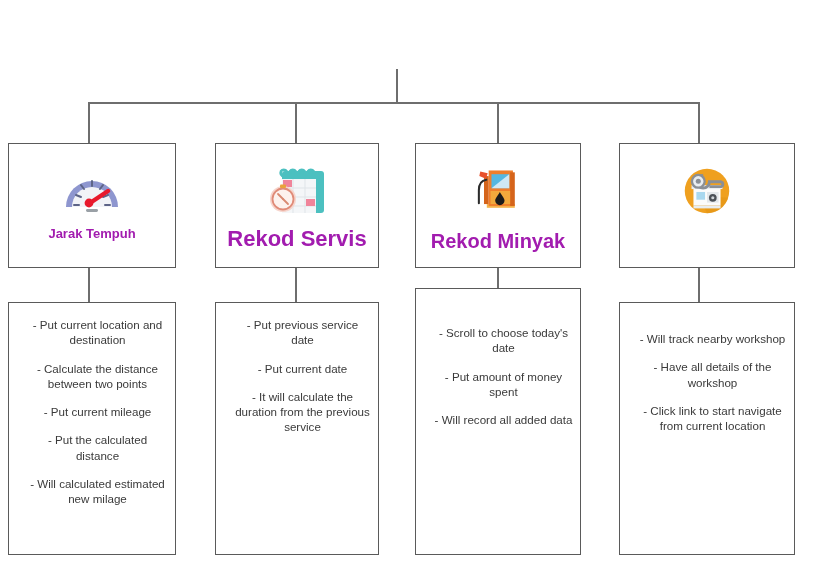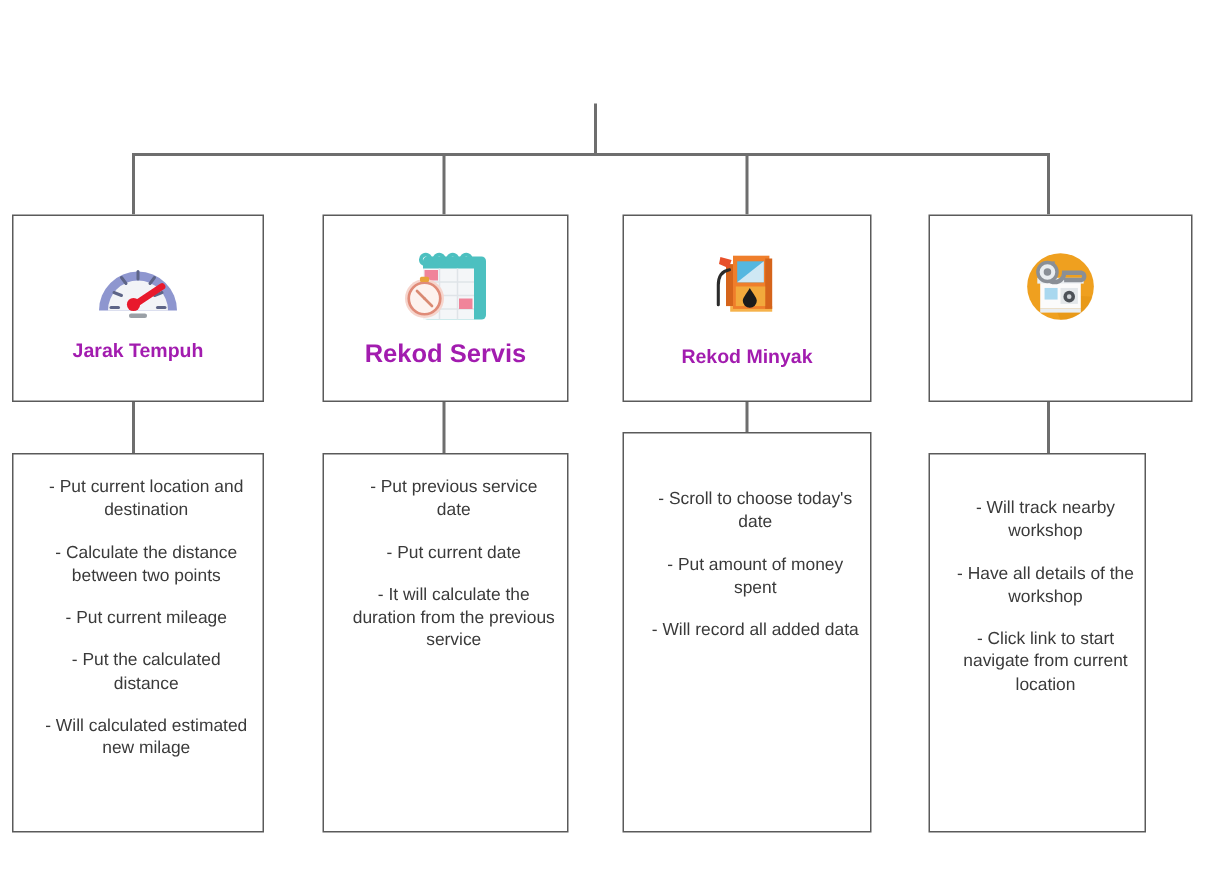--- a/index.html
+++ b/index.html
@@ -68,7 +68,7 @@
     line-height: 1.18;
   }
   .feature-label.sz-13 { font-size: 13px; }
-  .feature-label.sz-17 { font-size: 17px; }
+  .feature-label.sz-17 { font-size: 22px; }
   .feature-label.sz-15 { font-size: 13px; }
 
   

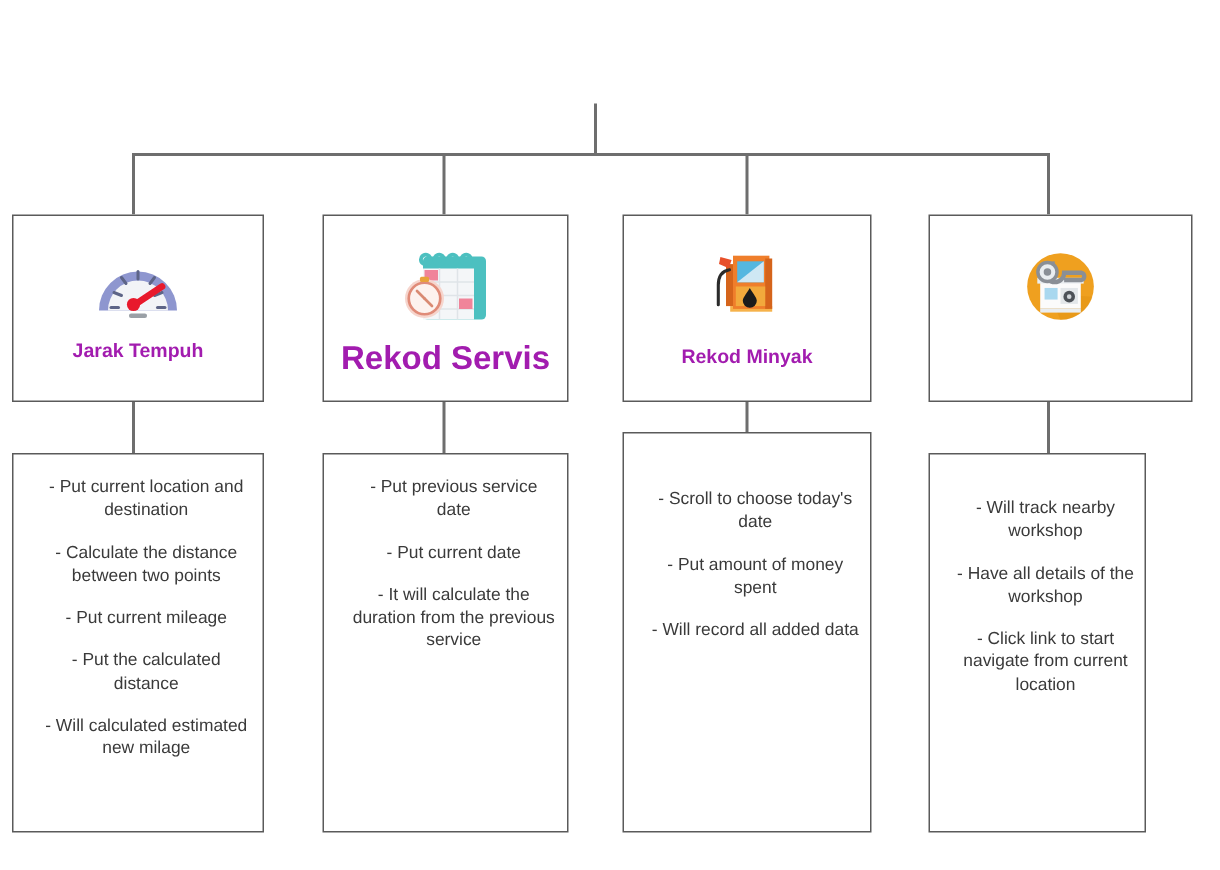--- a/index.html
+++ b/index.html
@@ -69,7 +69,7 @@
   }
   .feature-label.sz-13 { font-size: 13px; }
   .feature-label.sz-17 { font-size: 22px; }
-  .feature-label.sz-15 { font-size: 13px; }
+  .feature-label.sz-15 { font-size: 20px; }
 
   
   .desc-box {

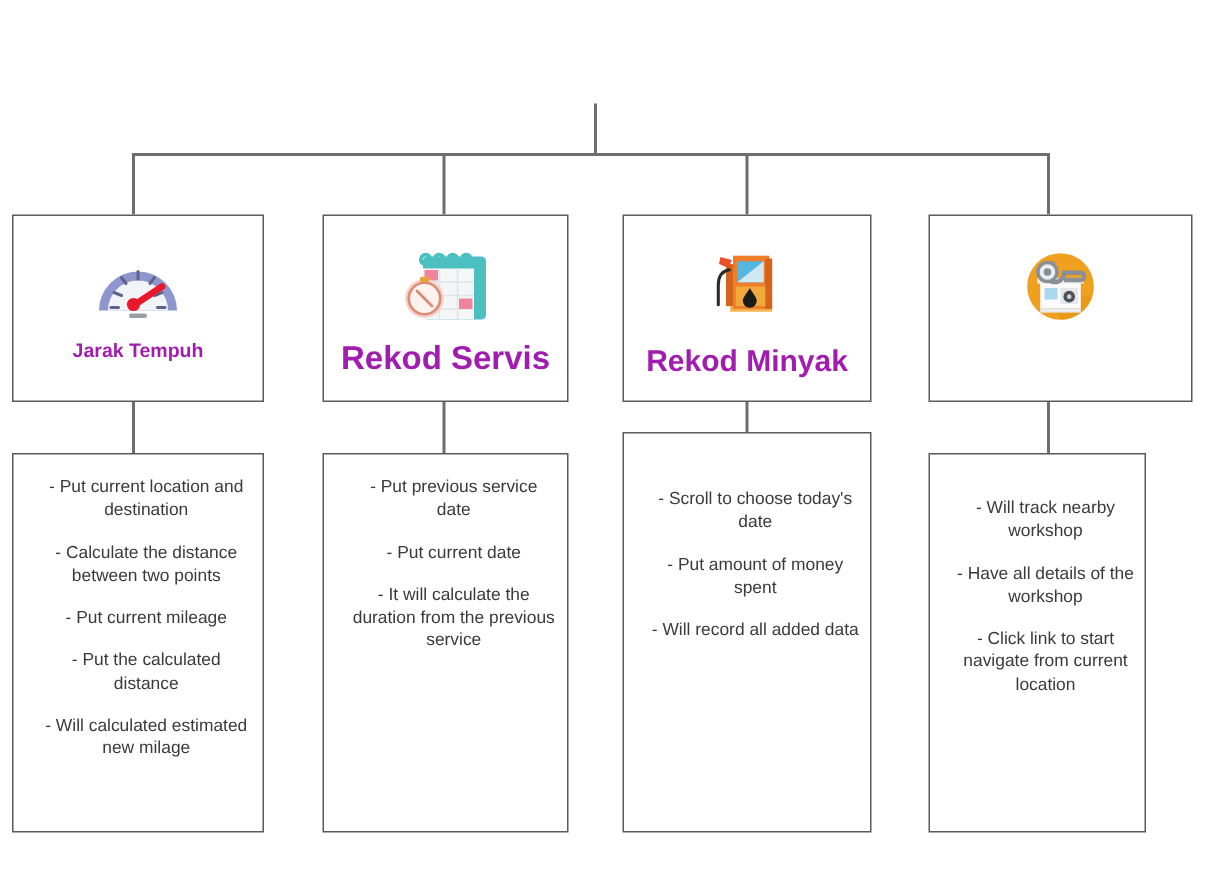--- a/index.html
+++ b/index.html
@@ -225,7 +225,7 @@
     </div>
   </div>
 
-  <div class="box desc-box" style="left:619px; top:302px; width:145px; height:253px; padding-top:28px;">
+  <div class="box desc-box" style="left:619px; top:302px; width:176px; height:253px; padding-top:28px;">
     <ul class="desc-list">
       <li class="desc-item">- Will track nearby workshop</li>
       <li class="desc-item">- Have all details of the workshop</li>

